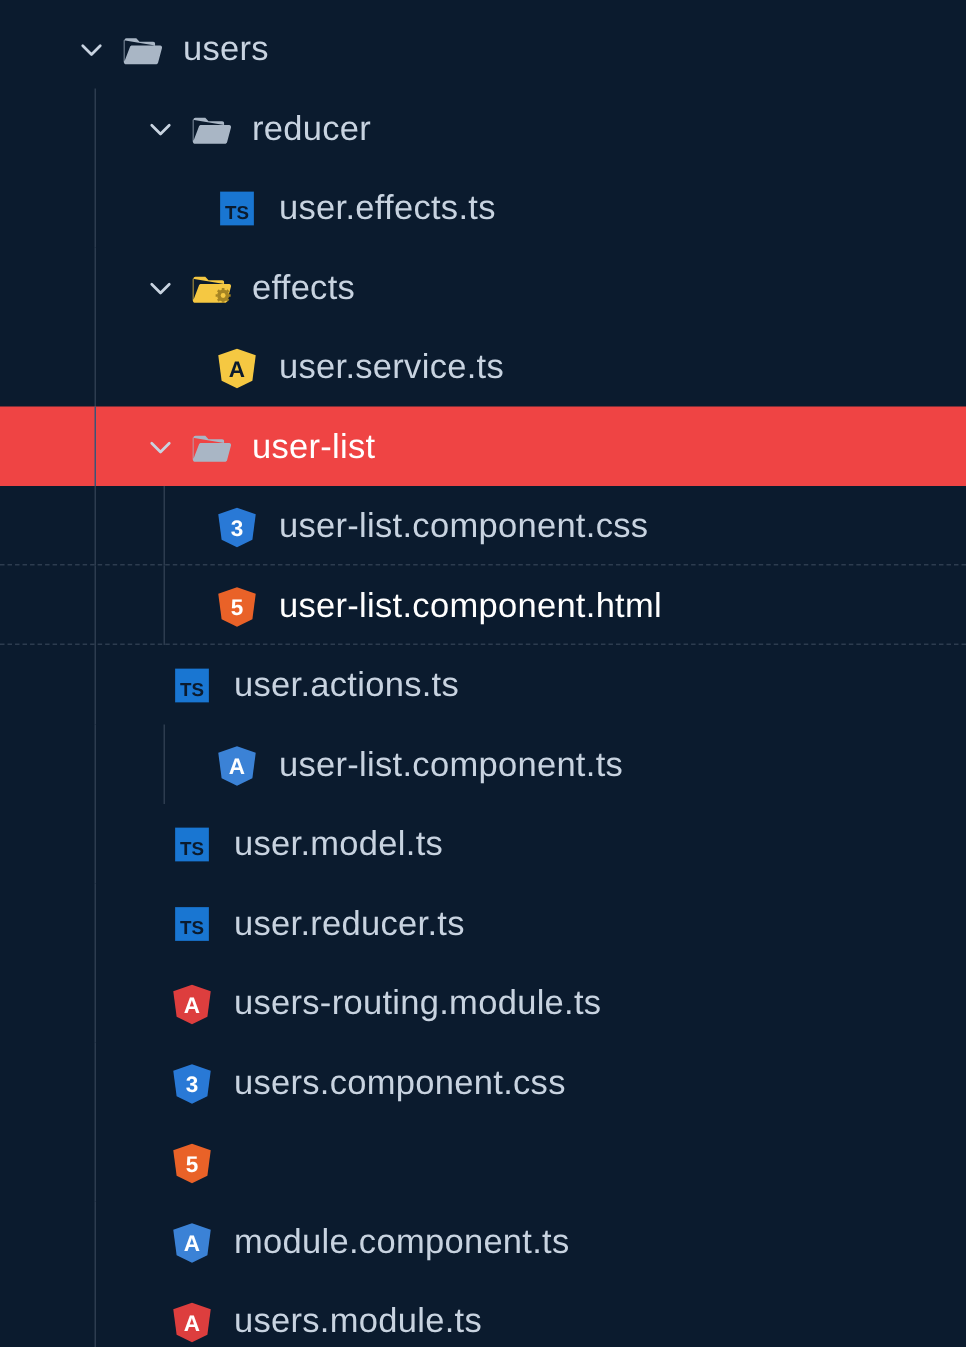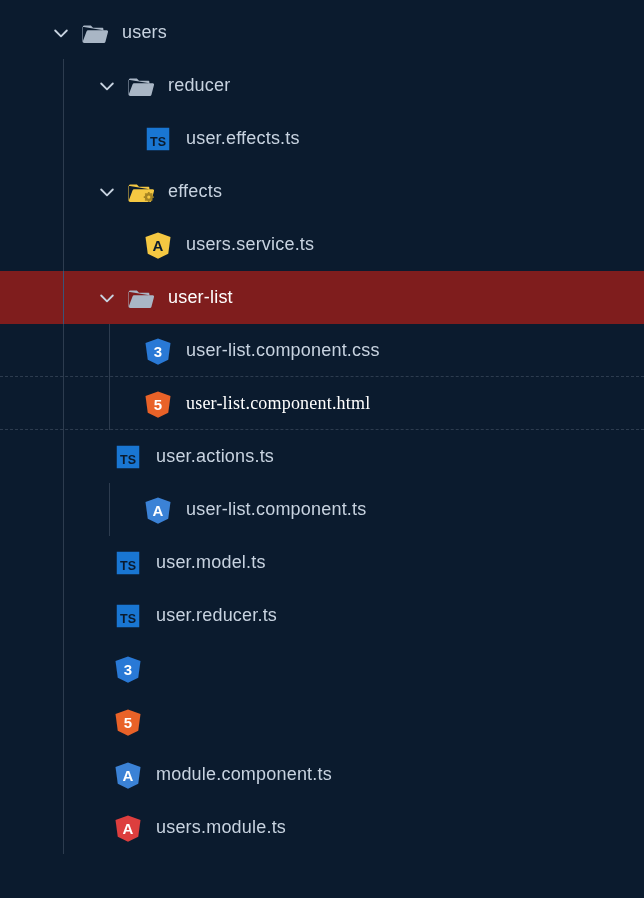--- a/index.html
+++ b/index.html
@@ -77,7 +77,7 @@
     }
     .label {
       color: #c8d3e0;
-      font-size: 18px;
+      font-size: 23px;
       letter-spacing: 0.2px;
     }
     .row.active .label {

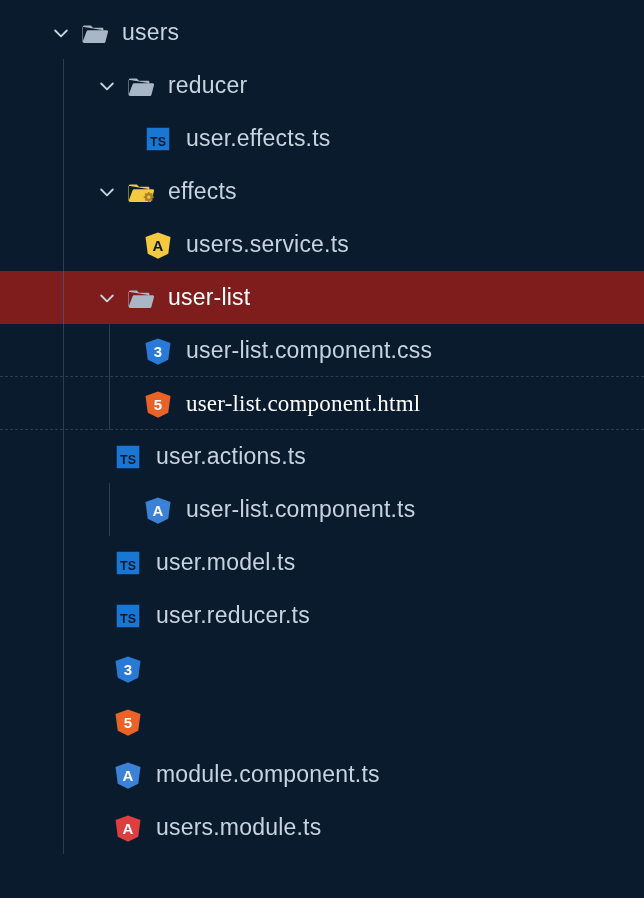--- a/index.html
+++ b/index.html
@@ -225,7 +225,7 @@
           <use href="#ng-yellow"></use>
         </svg>
       </span>
-    <span class="label">users.service.ts</span>
+    <span class="label">user.service.ts</span>
   </div>
 
   <div class="row selected">

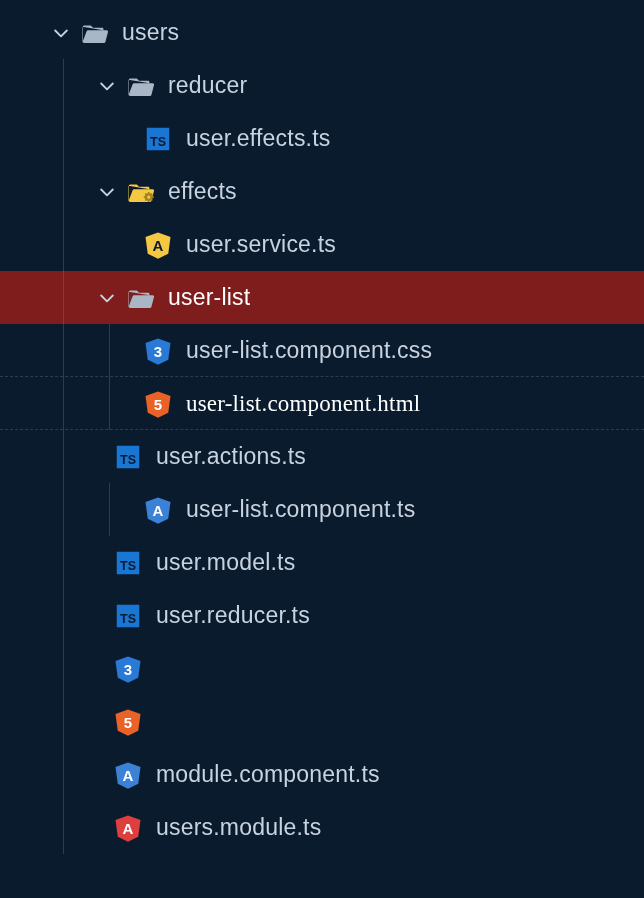--- a/index.html
+++ b/index.html
@@ -28,7 +28,7 @@
       position: relative;
     }
     .row.selected {
-      background: #7f1d1d;
+      background: #ef4444;
       color: #ffffff;
     }
     .row.selected .label {

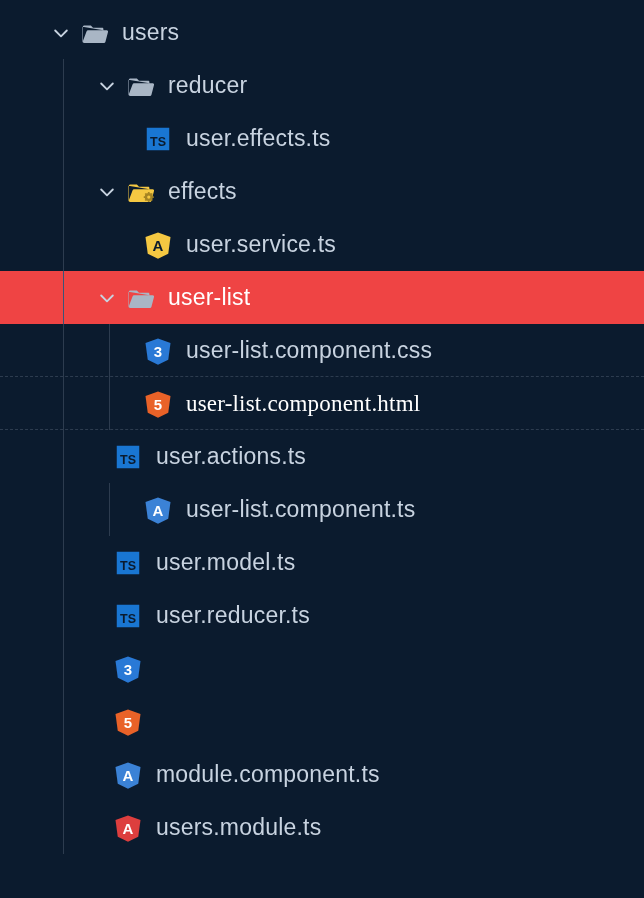--- a/index.html
+++ b/index.html
@@ -82,7 +82,6 @@
     }
     .row.active .label {
       color: #ffffff;
-      font-family: Liberation Serif, serif;
     }
   </style>
 </head>

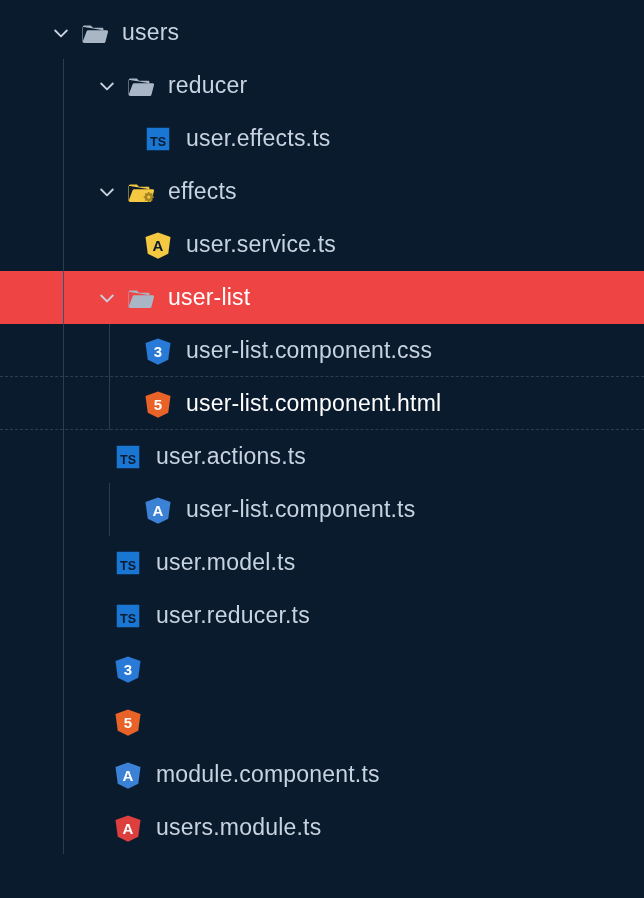--- a/index.html
+++ b/index.html
@@ -324,6 +324,16 @@
     <span class="label">user.reducer.ts</span>
   </div>
 
+  <div class="row">
+    <span class="indent guide" style="width:64px"></span>
+    <span class="chevron hidden" style="width:46px"></span>
+    <span class="icon">
+        <svg>
+          <use href="#ng-red"></use>
+        </svg>
+      </span>
+    <span class="label">users-routing.module.ts</span>
+  </div>
 
   <div class="row">
     <span class="indent guide" style="width:64px"></span>

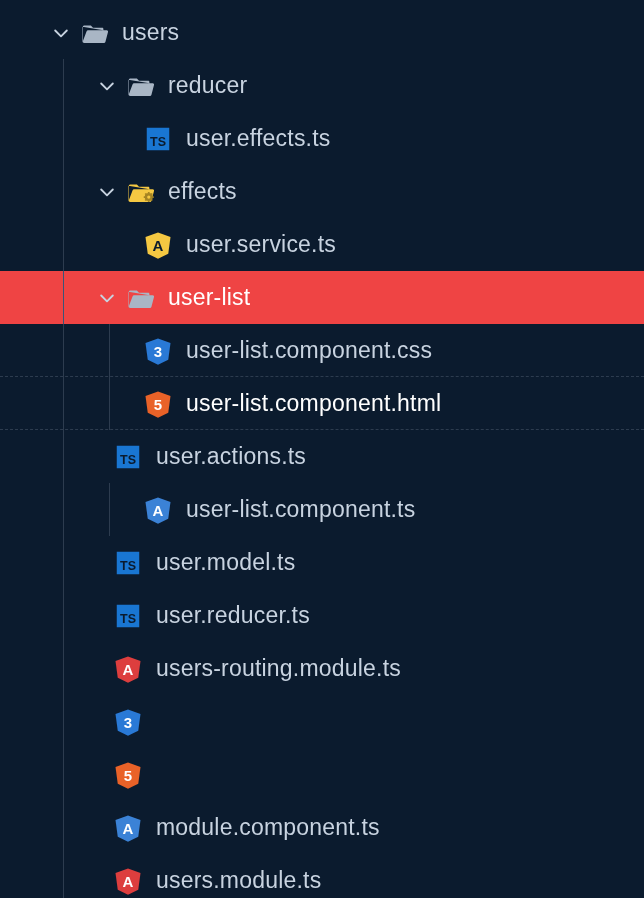--- a/index.html
+++ b/index.html
@@ -343,6 +343,7 @@
           <use href="#css-icon"></use>
         </svg>
       </span>
+    <span class="label">users.component.css</span>
   </div>
 
   <div class="row">

